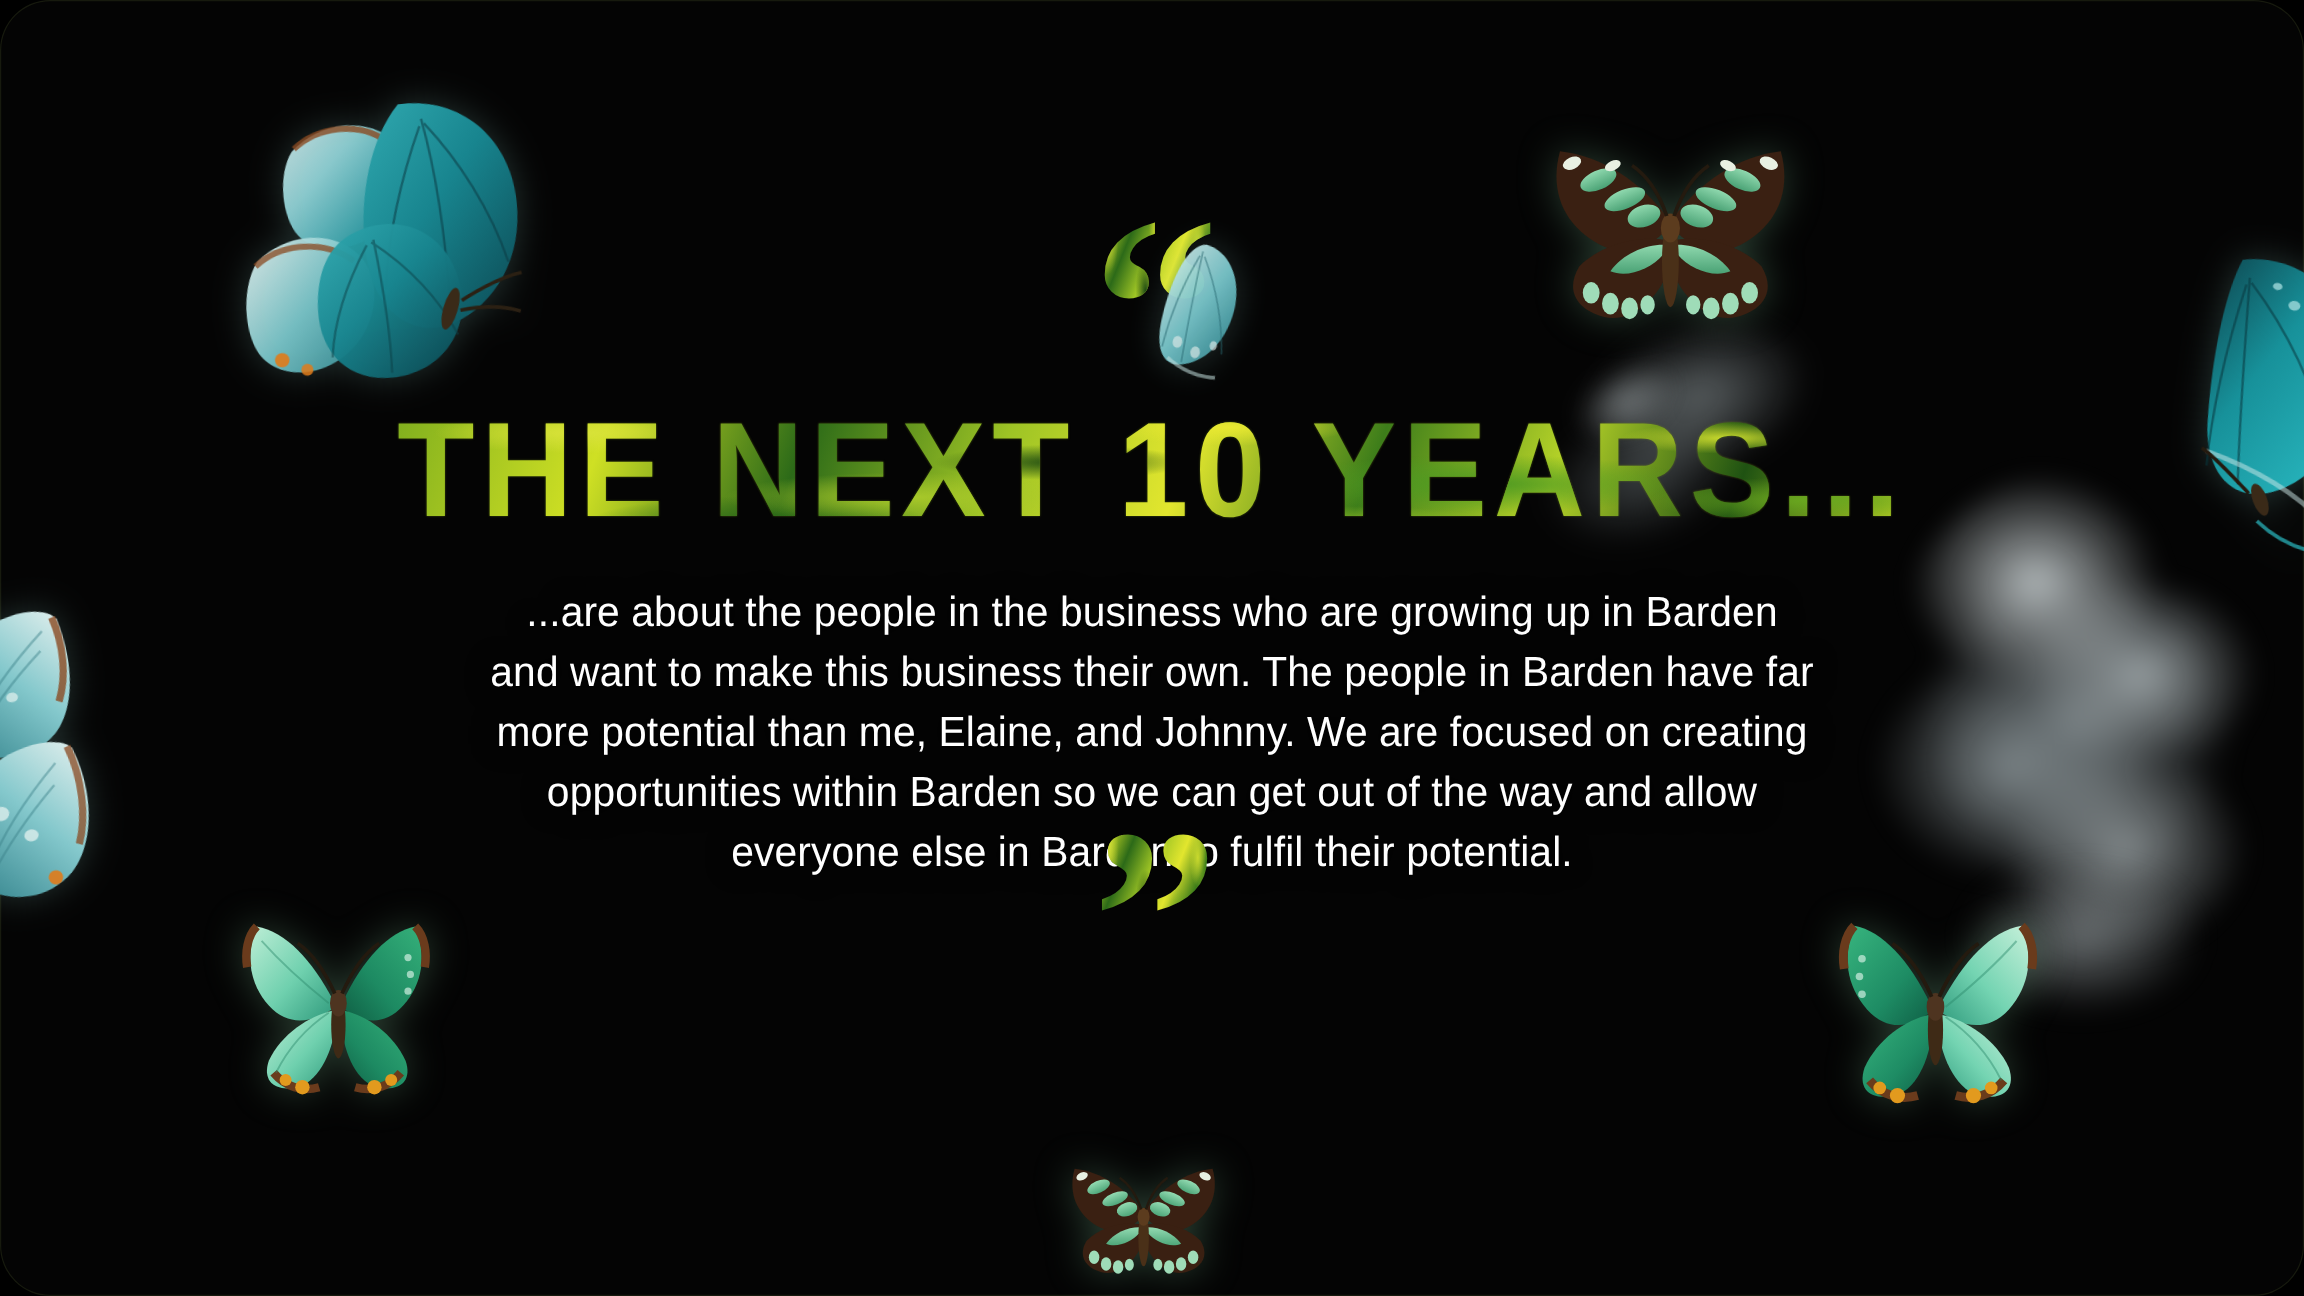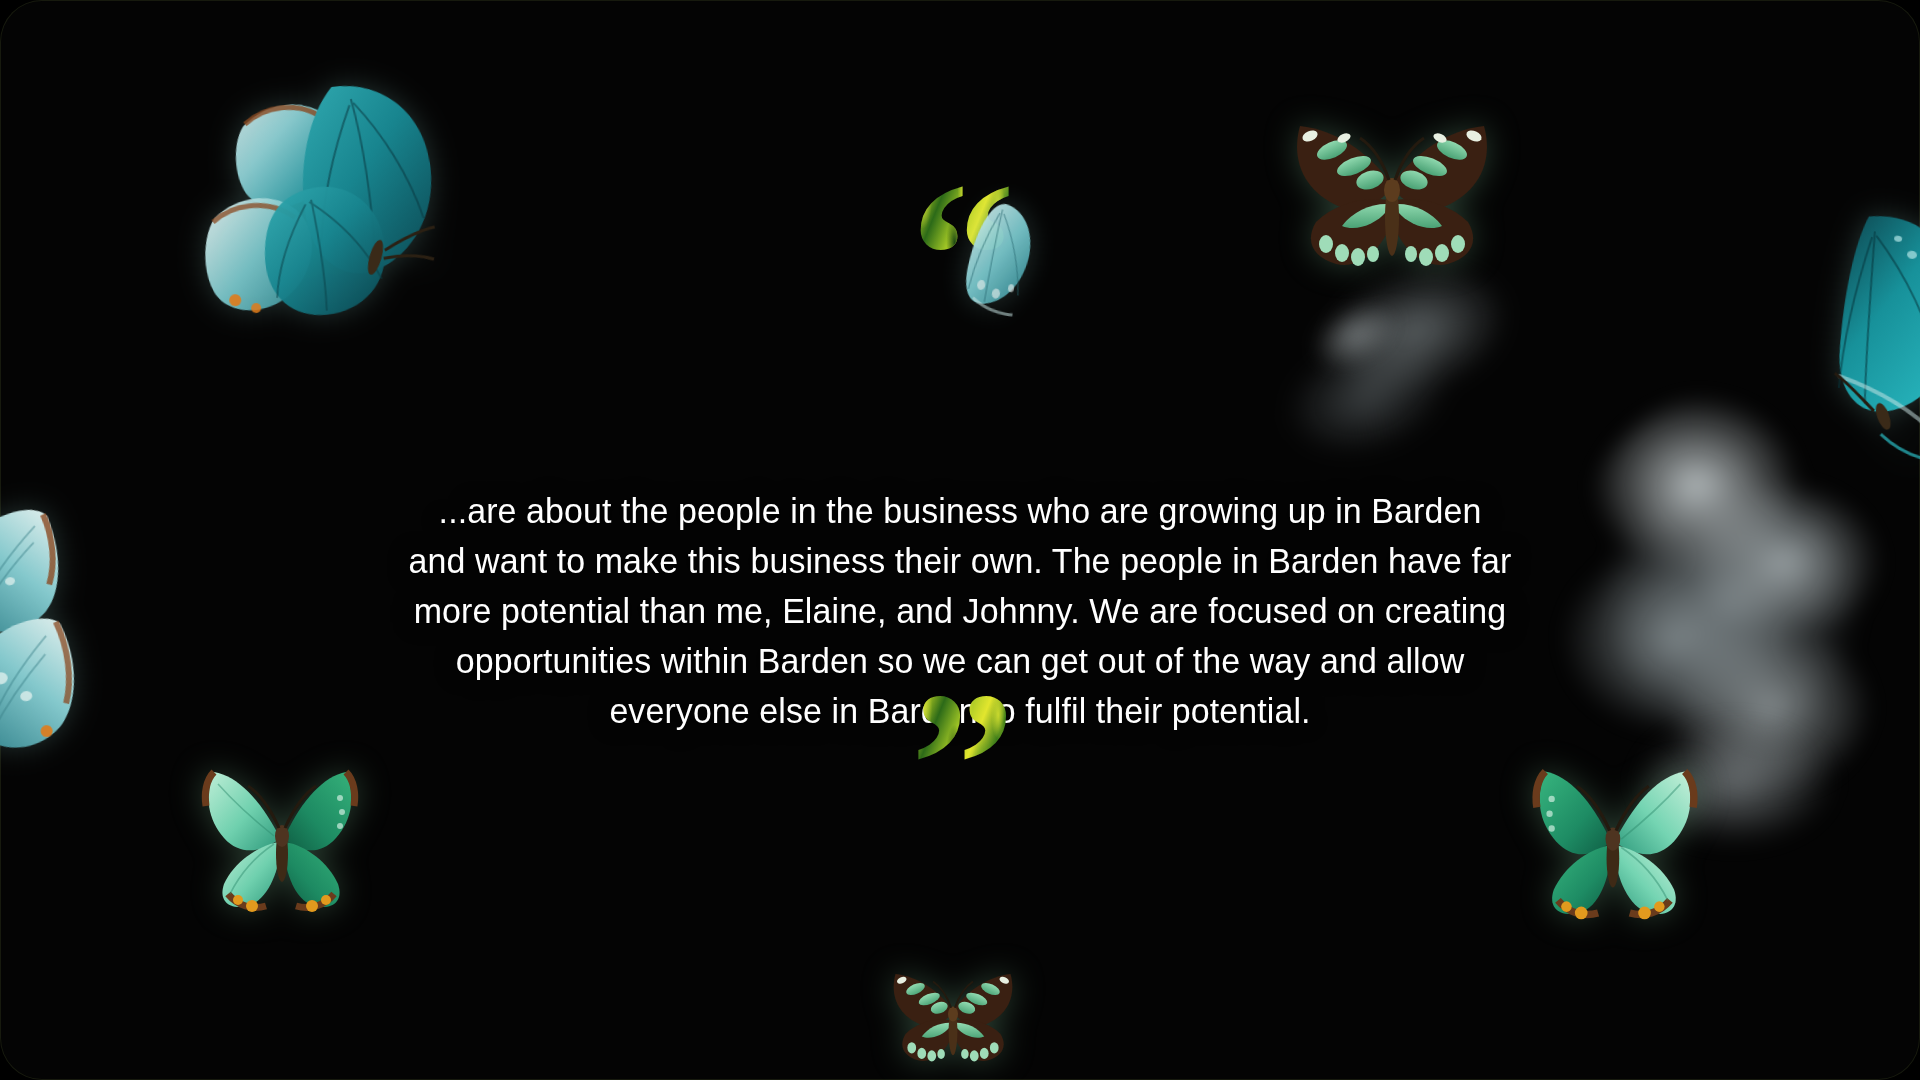--- a/index.html
+++ b/index.html
@@ -472,6 +472,9 @@
     </svg>
   </div>
 
+  <div class="headline-wrap">
+    <span class="headline leaf-fill">THE NEXT 10 YEARS...</span>
+  </div>
 
   <div class="body-copy">
     <span style="display: block;">...are about the people in the business who are growing up in Barden</span>

